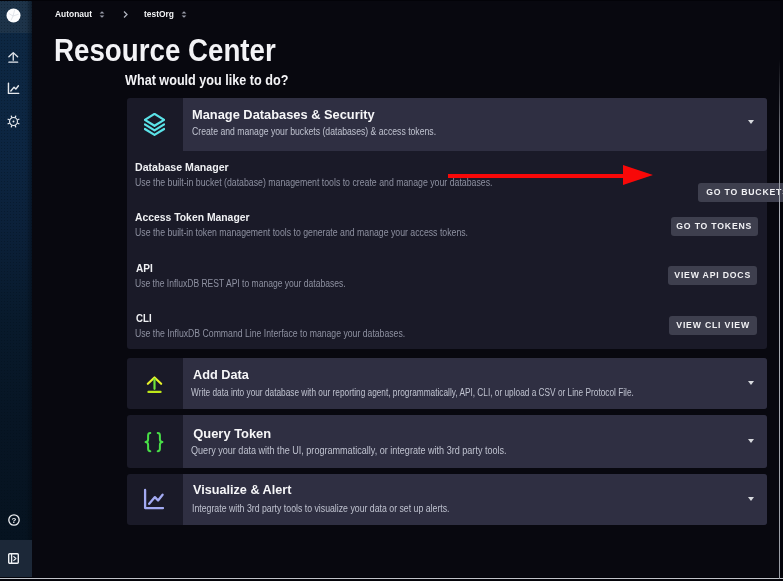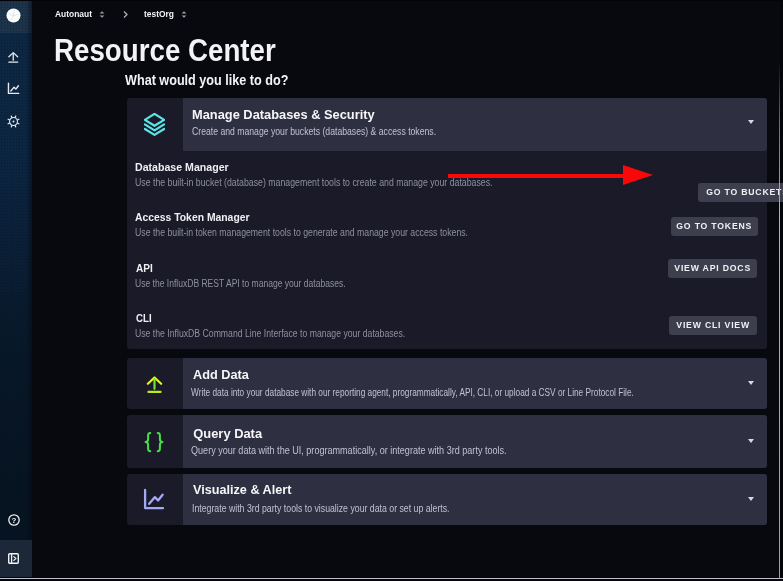--- a/index.html
+++ b/index.html
@@ -76,7 +76,7 @@
 
 <div class="txt rtitle" style="left:135.9px; top:262.5px; transform:scaleX(0.875);">API</div>
 <div class="txt rdesc" style="left:135.4px; top:278.6px; transform:scaleX(0.854);">Use the InfluxDB REST API to manage your databases.</div>
-<div class="btn" style="left:667.8px; top:259px; width:89.7px;">VIEW API DOCS</div>
+<div class="btn" style="left:667.8px; top:266px; width:89.7px;">VIEW API DOCS</div>
 
 <div class="txt rtitle" style="left:135.9px; top:312.7px; transform:scaleX(0.84);">CLI</div>
 <div class="txt rdesc" style="left:135.4px; top:328.85px; transform:scaleX(0.868);">Use the InfluxDB Command Line Interface to manage your databases.</div>

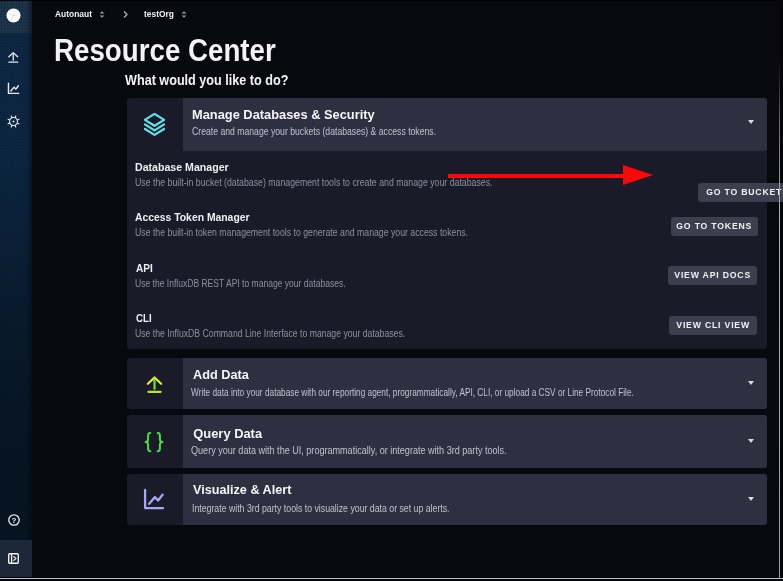--- a/index.html
+++ b/index.html
@@ -102,7 +102,7 @@
   </g>
 </svg>
 
-<div class="txt ctitle" style="left:193.3px; top:427.6px; transform:scaleX(1.0);">Query Data</div>
+<div class="txt ctitle" style="left:193.3px; top:427.6px; transform:scaleX(1.0);">Query Token</div>
 <div class="txt csub" style="left:191px; top:446.35px; transform:scaleX(0.88);">Query your data with the UI, programmatically, or integrate with 3rd party tools.</div>
 <div class="caret" style="left:747.9px; top:439.2px;"></div>
 <svg class="abs" style="left:143px; top:432px;" width="22" height="21" viewBox="0 0 22 21" fill="none" stroke="#48de47" stroke-width="2" stroke-linecap="round" stroke-linejoin="round">

